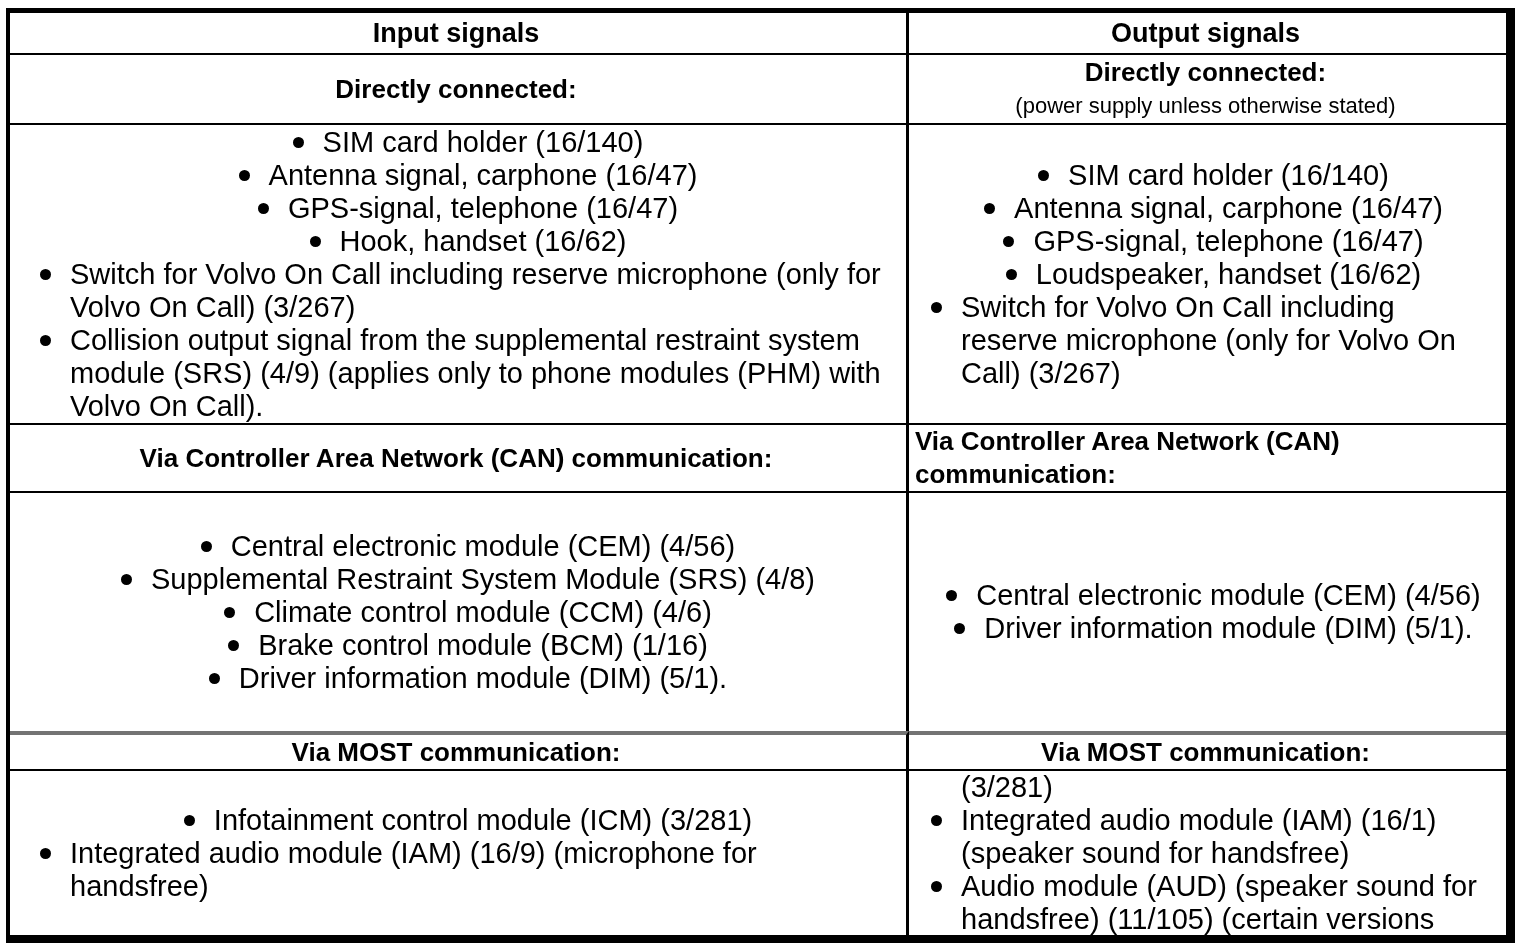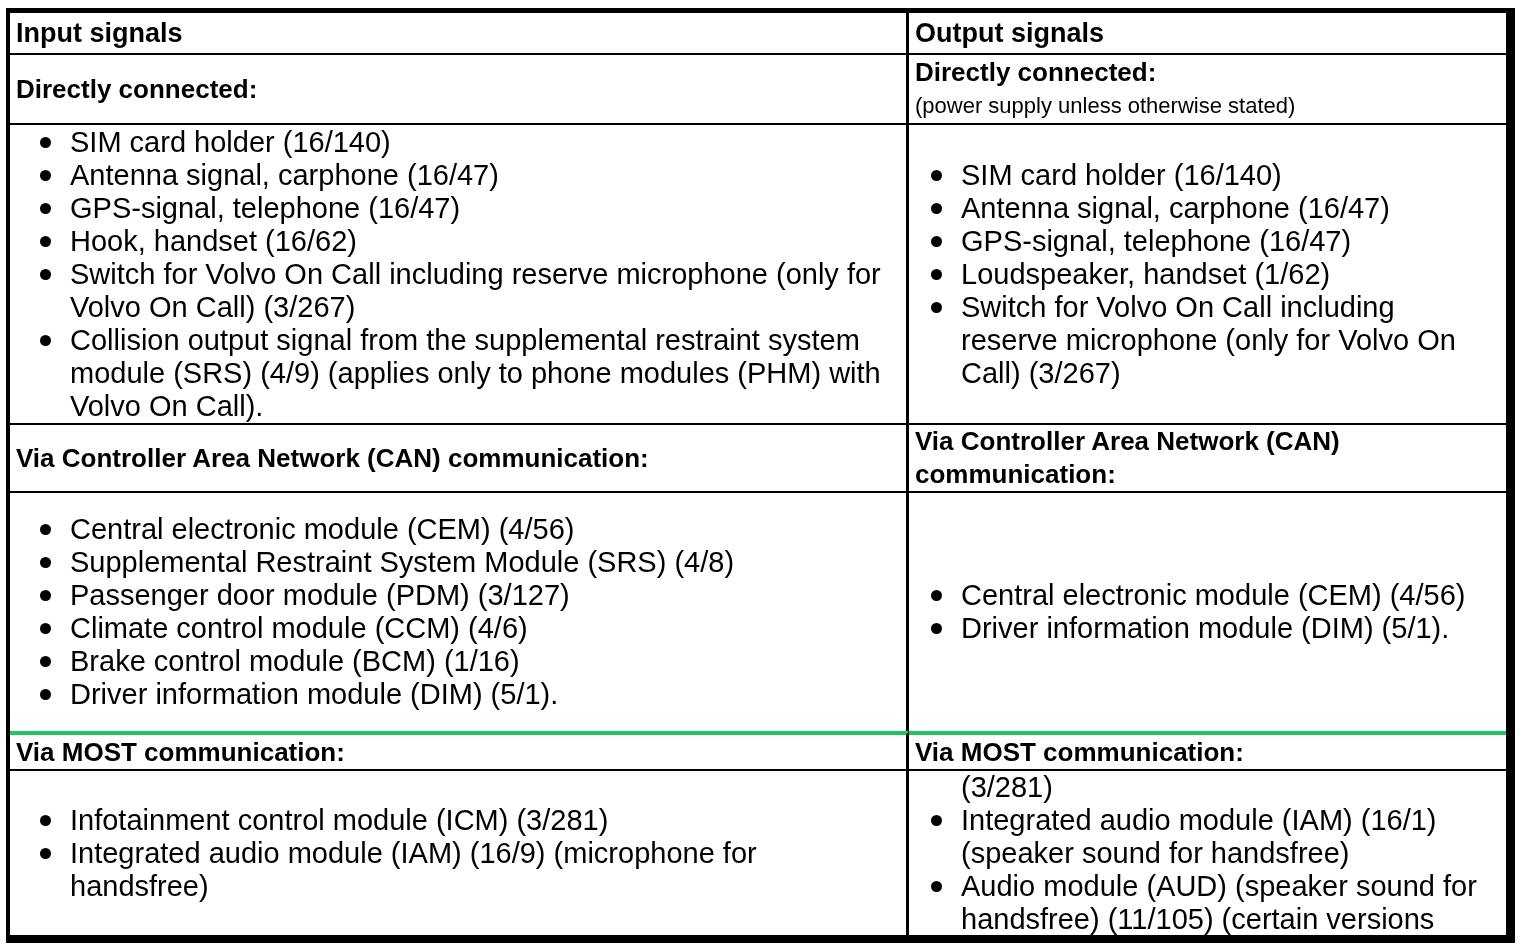--- a/index.html
+++ b/index.html
@@ -18,7 +18,7 @@
   }
   .c{
     display:flex;flex-direction:column;justify-content:center;
-    padding:2px 10px 2px 6px;overflow:hidden;box-sizing:border-box;
+    padding:2px 10px 2px 6px;overflow:hidden;box-sizing:border-box;align-items:center;
   }
   .lcol{border-right:3px solid #000;}
   .bt{border-top:2px solid #000;}

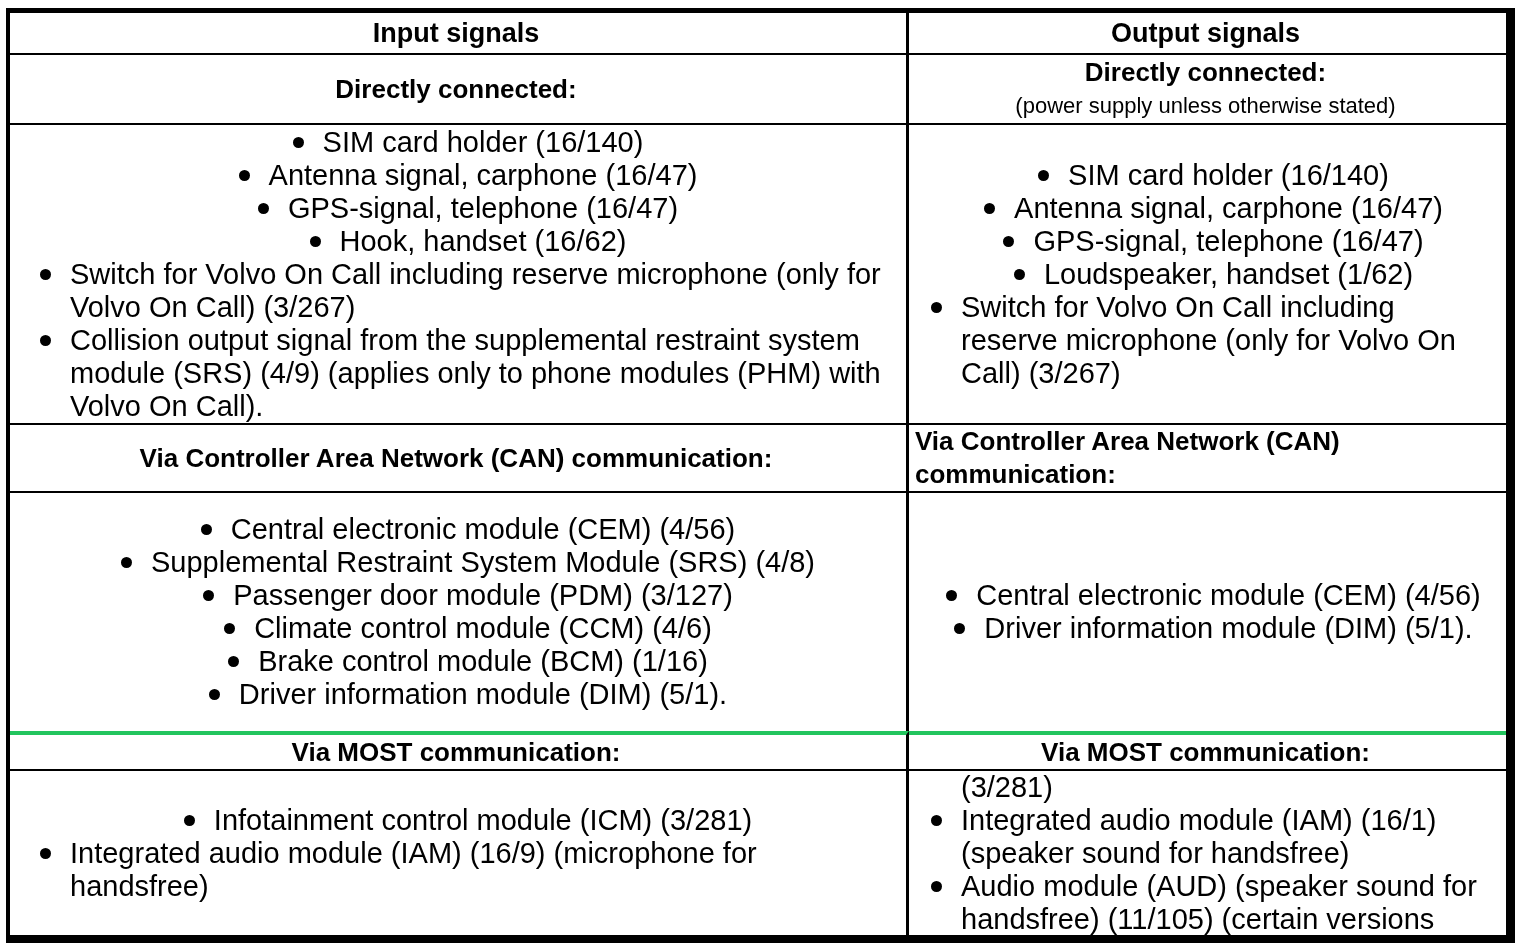--- a/index.html
+++ b/index.html
@@ -93,7 +93,7 @@
       </div>
     <div class="item ind-r">
         <span class="bullet"></span>
-        <span class="itxt">Loudspeaker, handset (1/62)</span>
+        <span class="itxt">Loudspeaker, handset (16/62)</span>
       </div>
     <div class="item ind-r">
         <span class="bullet"></span>

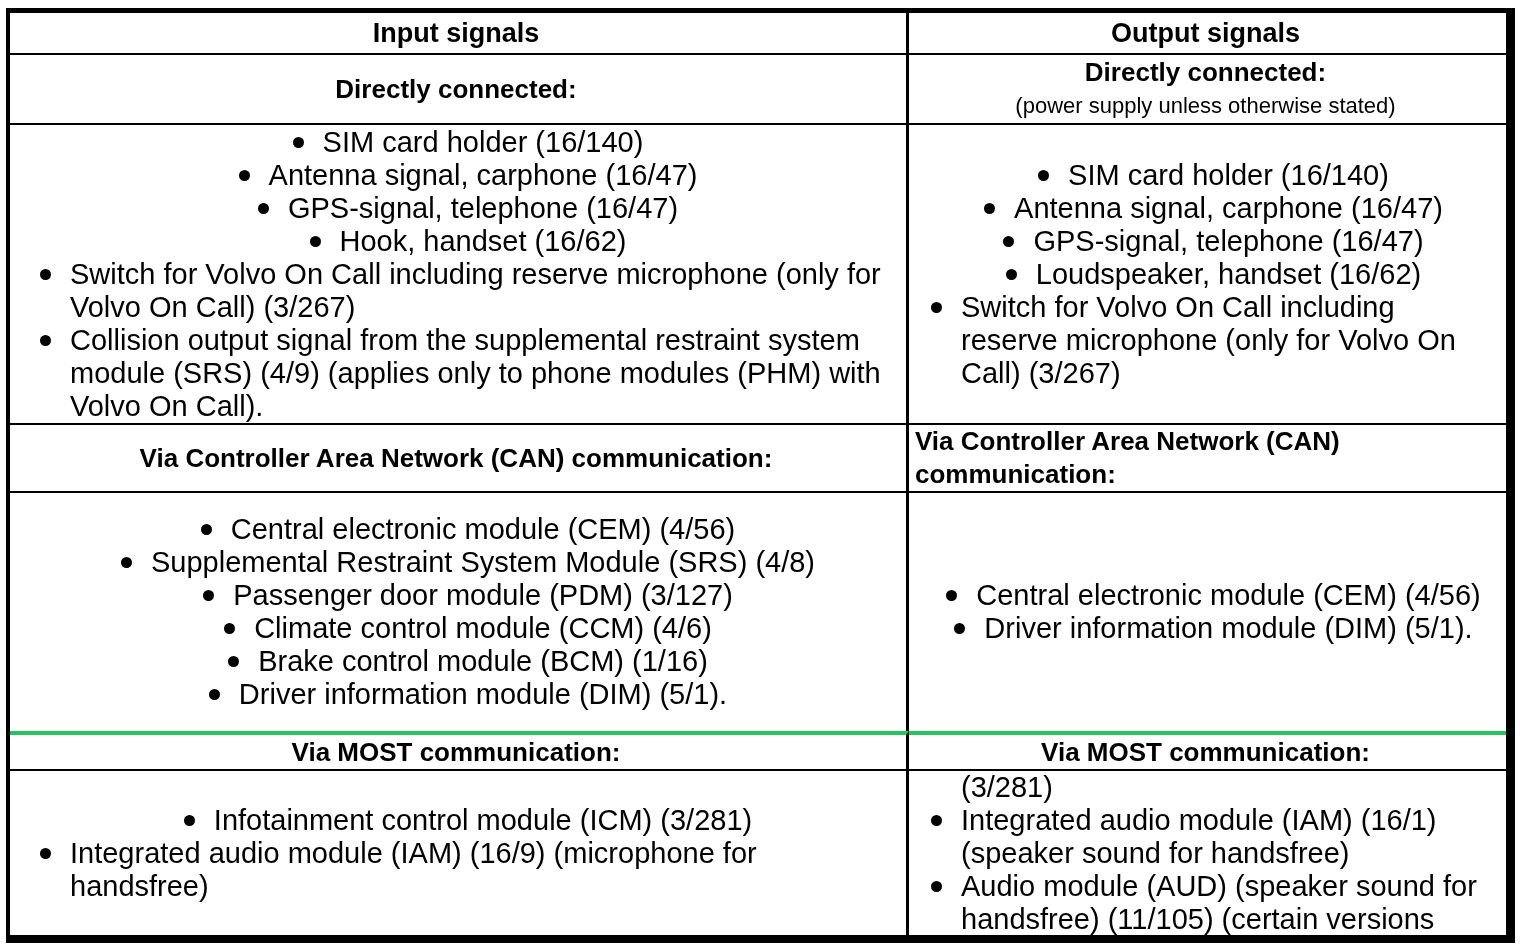--- a/index.html
+++ b/index.html
@@ -119,10 +119,6 @@
       </div>
     <div class="item ind-l">
         <span class="bullet"></span>
-        <span class="itxt">Passenger door module (PDM) (3/127)</span>
-      </div>
-    <div class="item ind-l">
-        <span class="bullet"></span>
         <span class="itxt">Climate control module (CCM) (4/6)</span>
       </div>
     <div class="item ind-l">

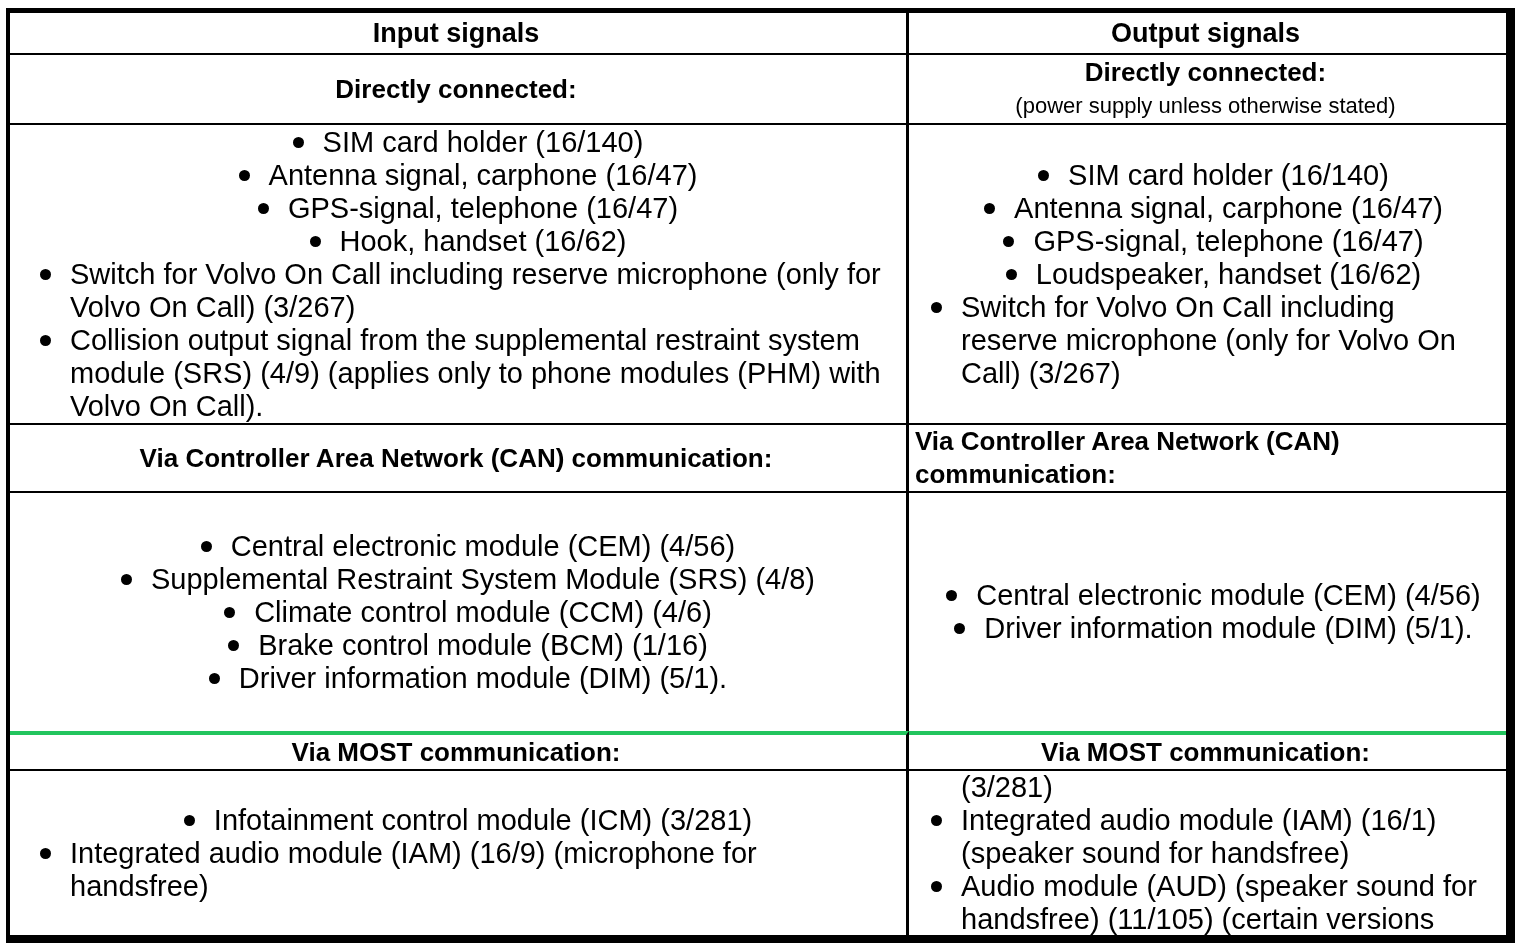--- a/index.html
+++ b/index.html
@@ -22,7 +22,7 @@
   }
   .lcol{border-right:3px solid #000;}
   .bt{border-top:2px solid #000;}
-  .bt3{border-top:4px solid #22c55e;}
+  .bt3{border-top:4px solid #737373;}
   .hdr{font-weight:bold;font-size:27px;line-height:30px;}
   .ttl{font-weight:bold;font-size:26px;line-height:33px;}
   .sub{font-size:22px;line-height:33px;}

